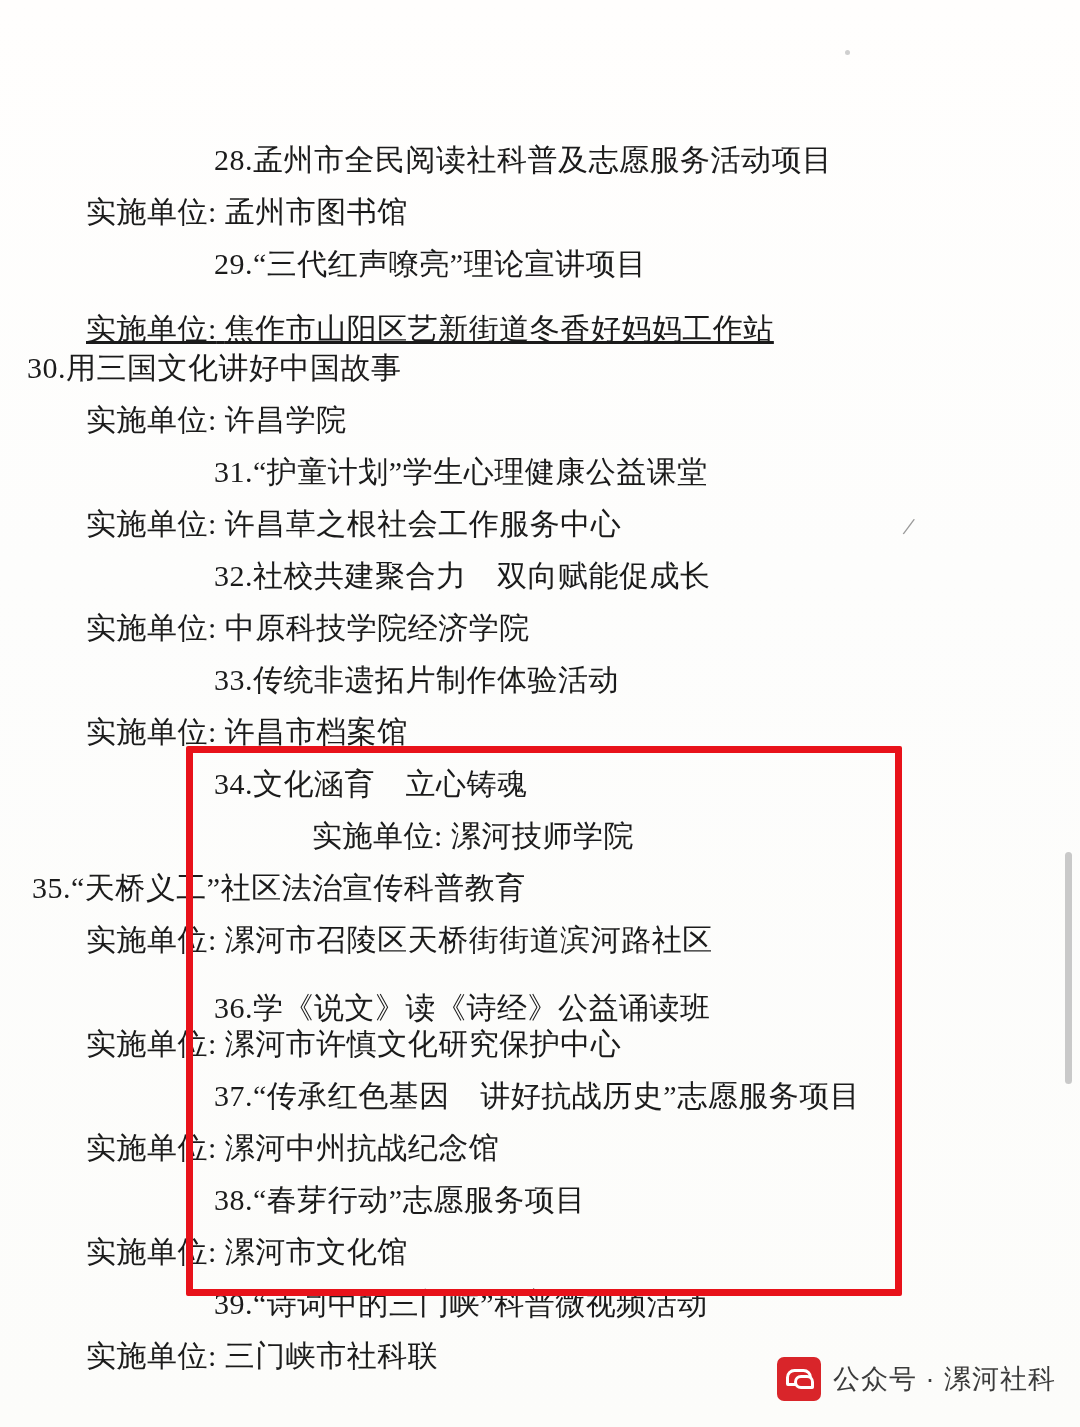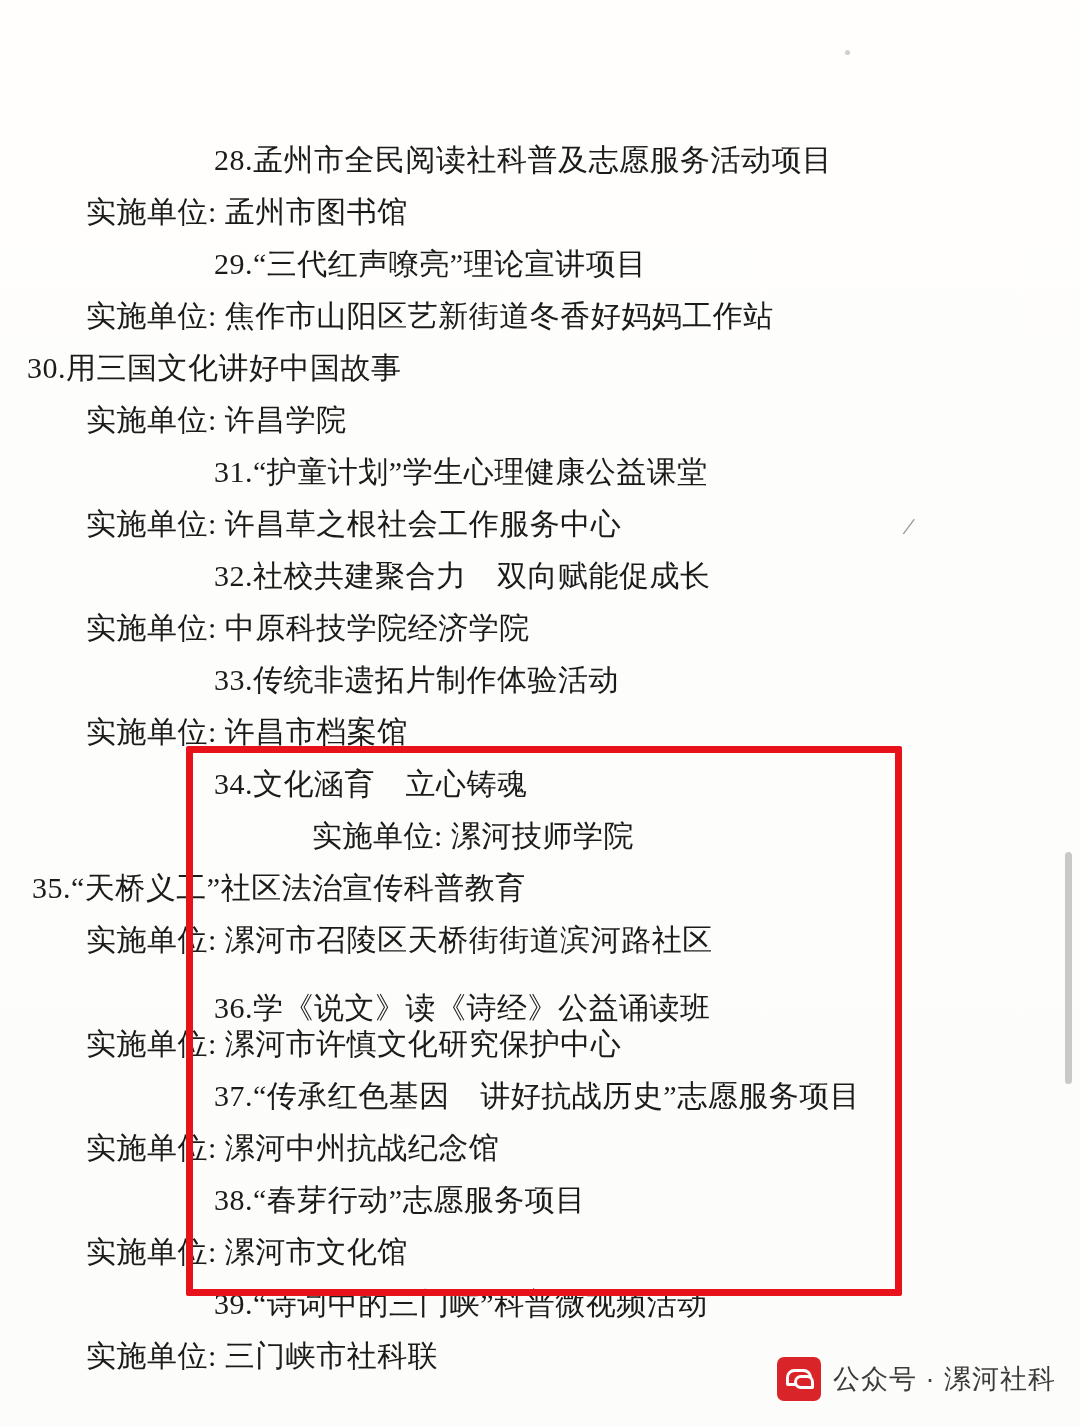--- a/index.html
+++ b/index.html
@@ -128,7 +128,7 @@
       <div class="line item" style="top: 0px;"><span>28.</span><span>孟州市全民阅读社科普及志愿服务活动项目</span></div>
       <div class="line unit" style="top: 0px;"><span>实施单位:</span><span> </span><span>孟州市图书馆</span></div>
       <div class="line item" style="top: 0px;"><span>29.</span><span>“三代红声嘹亮”理论宣讲项目</span></div>
-      <div class="line unit" style="top: 0px;"><span>实施单位:</span><span> </span><span>焦作市山阳区艺新街道冬香好妈妈工作站</span></div>
+      <div class="line unit" style="top: 13px; text-decoration: underline;"><span>实施单位:</span><span> </span><span>焦作市山阳区艺新街道冬香好妈妈工作站</span></div>
       <div class="line item" style="top: 0px; padding-left: 27px;"><span>30.</span><span>用三国文化讲好中国故事</span></div>
       <div class="line unit" style="top: 0px;"><span>实施单位:</span><span> </span><span>许昌学院</span></div>
       <div class="line item" style="top: 0px;"><span>31.</span><span>“护童计划”学生心理健康公益课堂</span></div>

